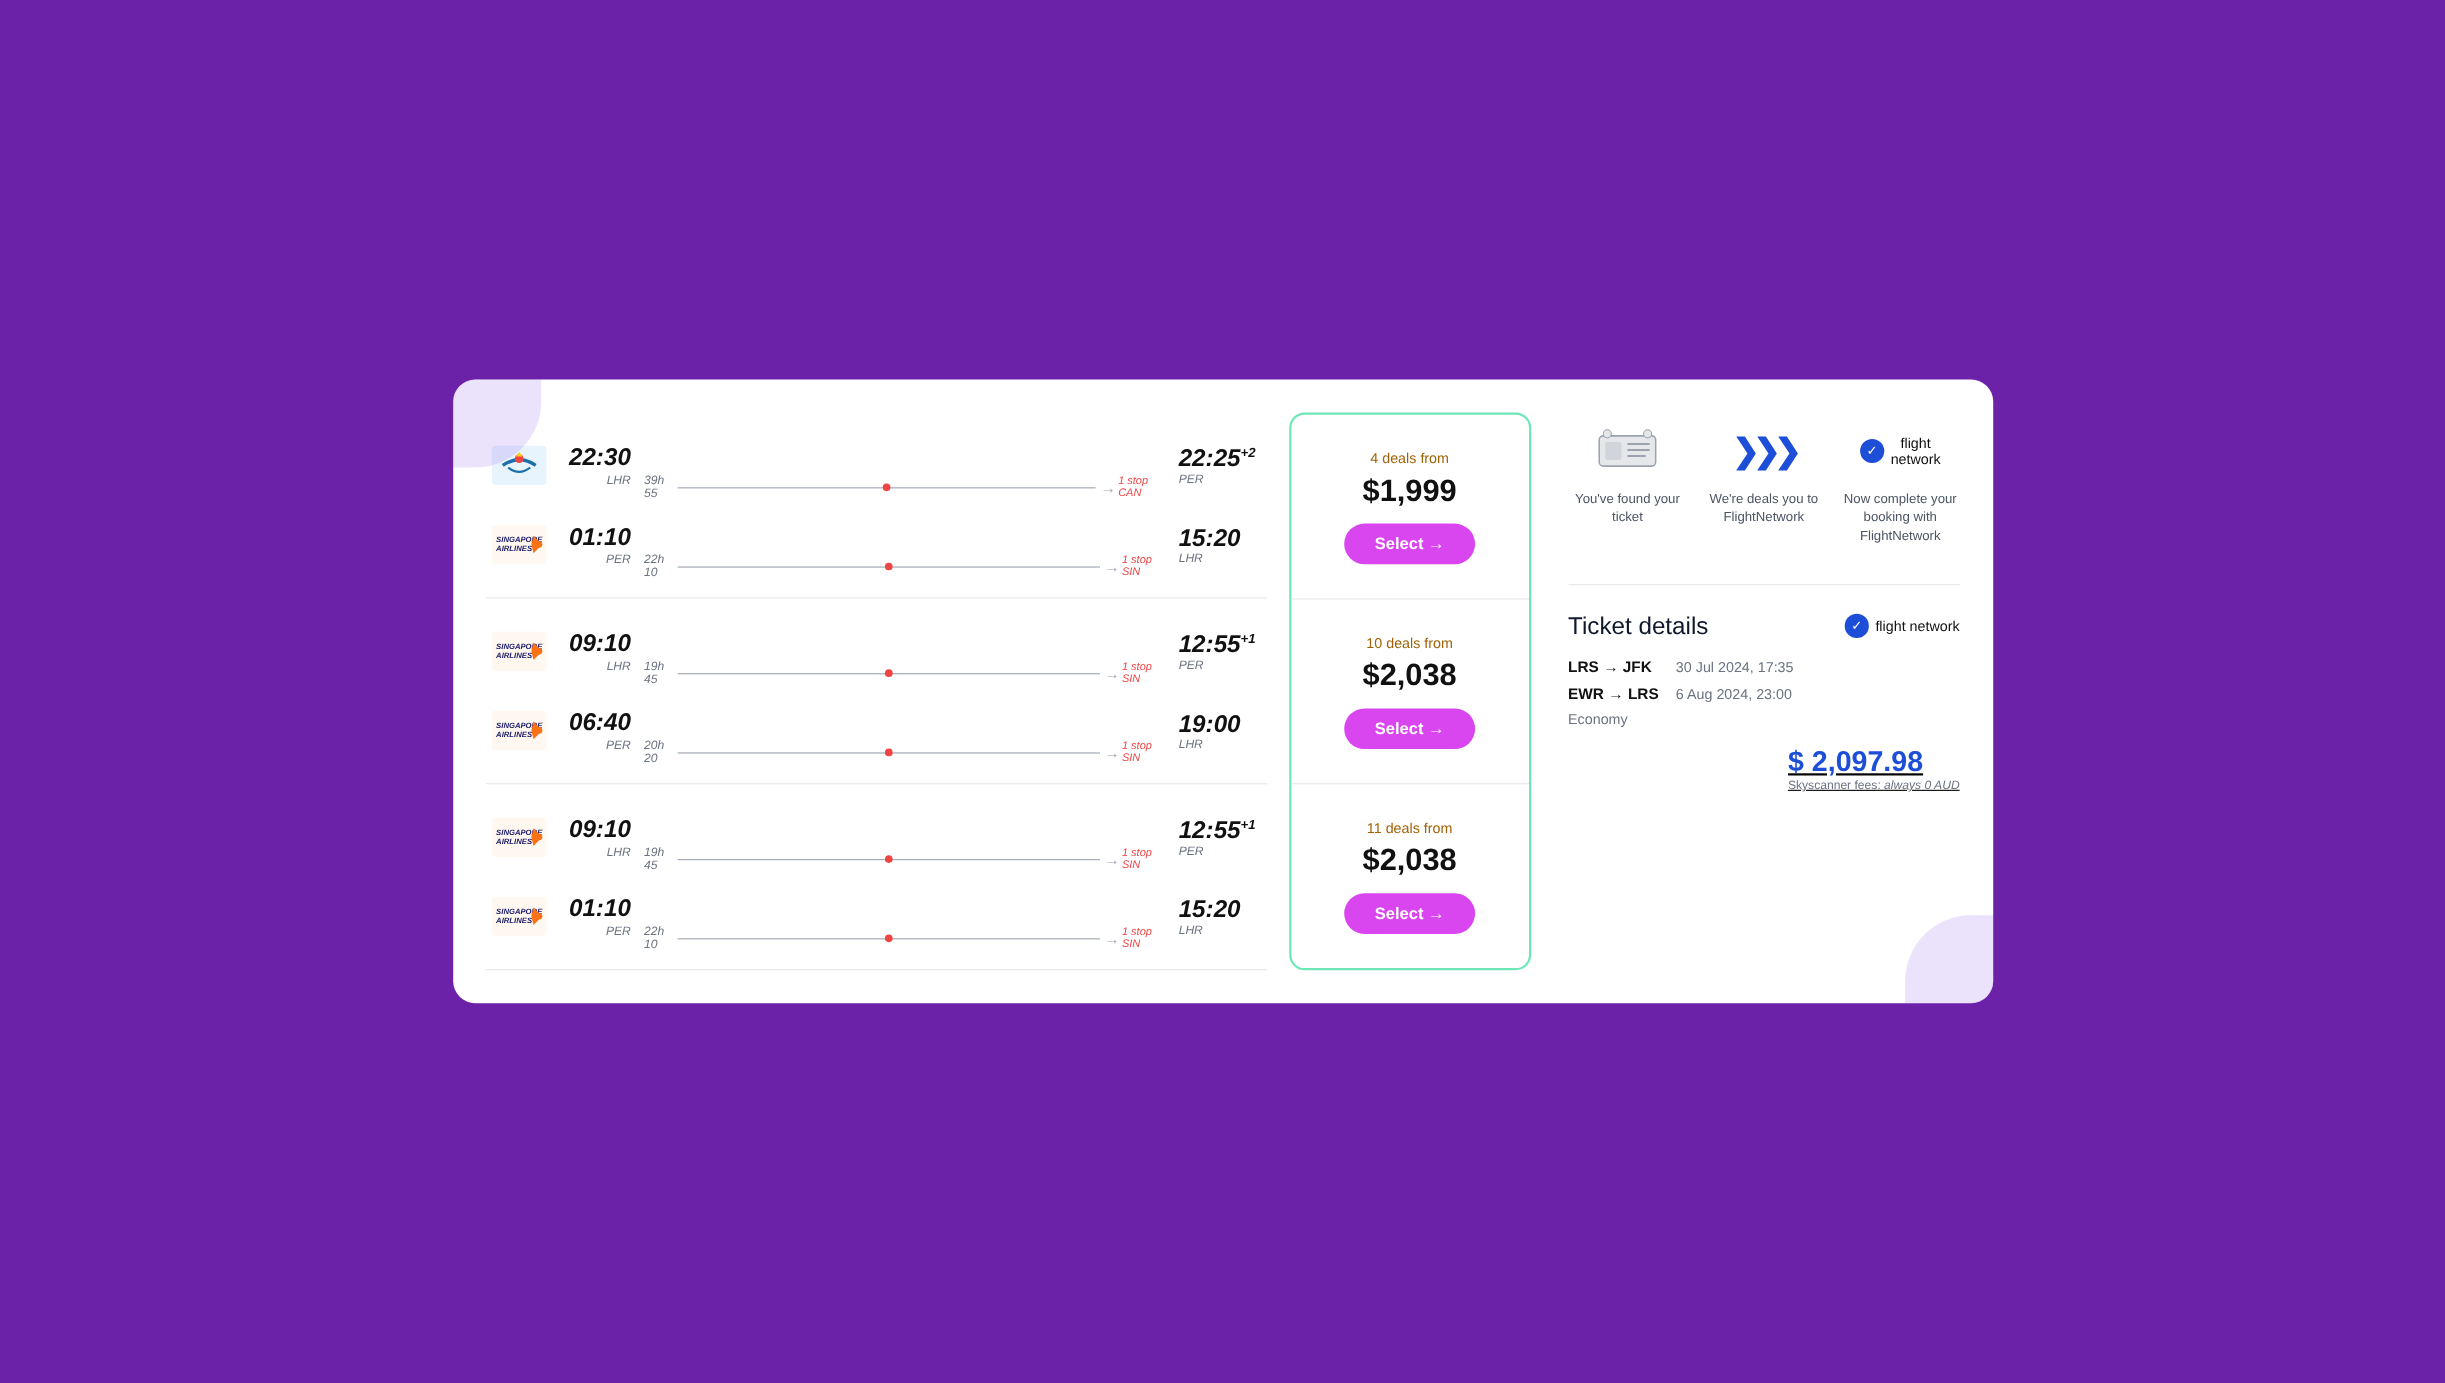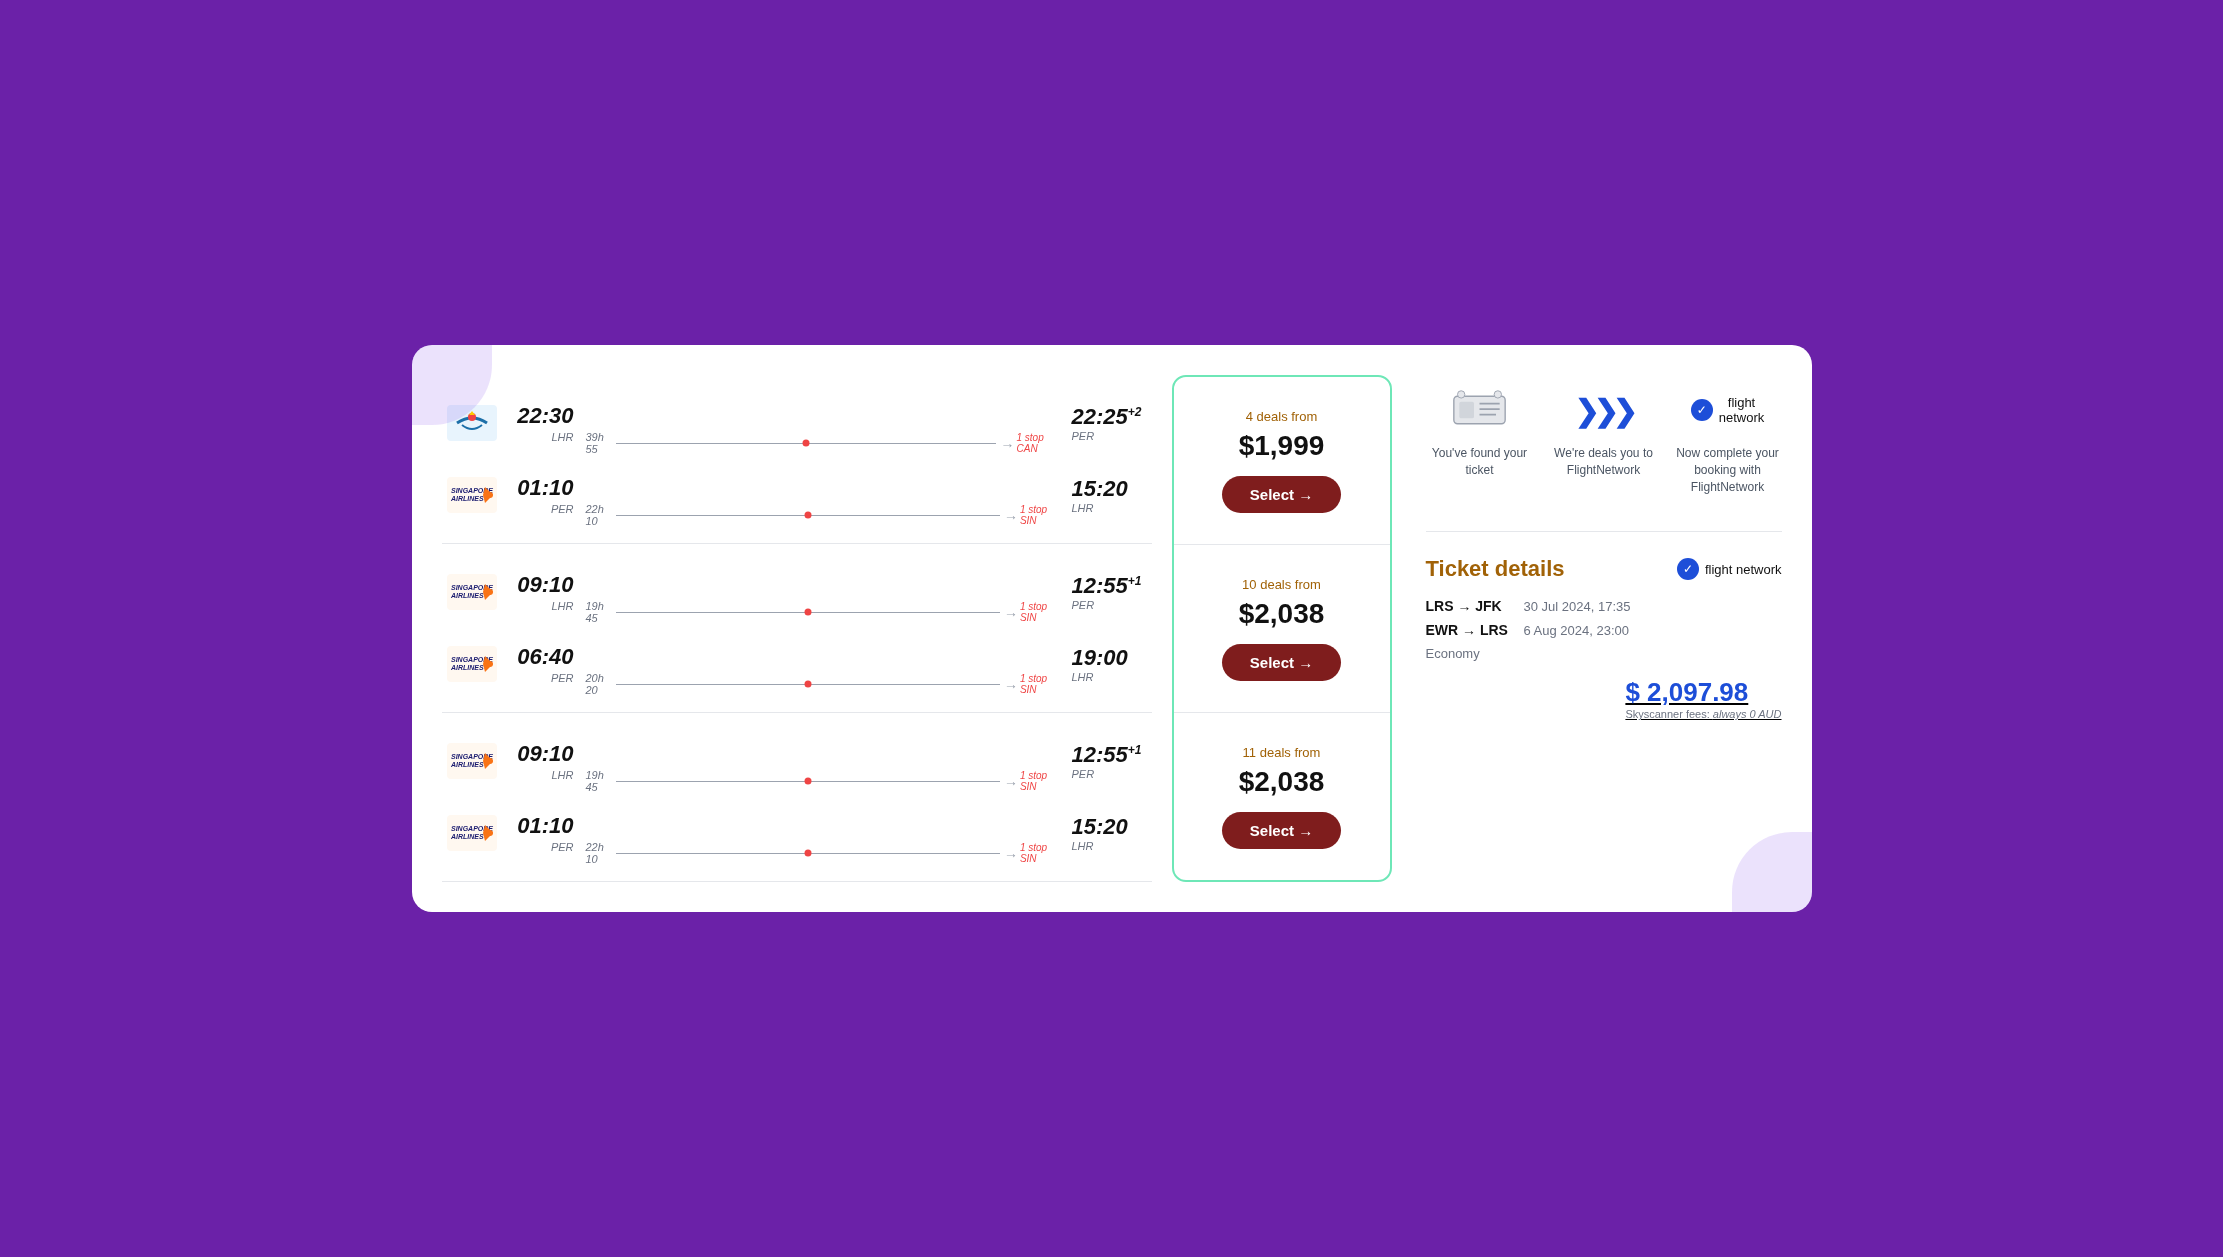--- a/index.html
+++ b/index.html
@@ -160,7 +160,7 @@
       margin-bottom: 14px;
     }
     .select-btn {
-      background: #7f1d1d;
+      background: #d946ef;
       color: #fff;
       border: none;
       border-radius: 999px;

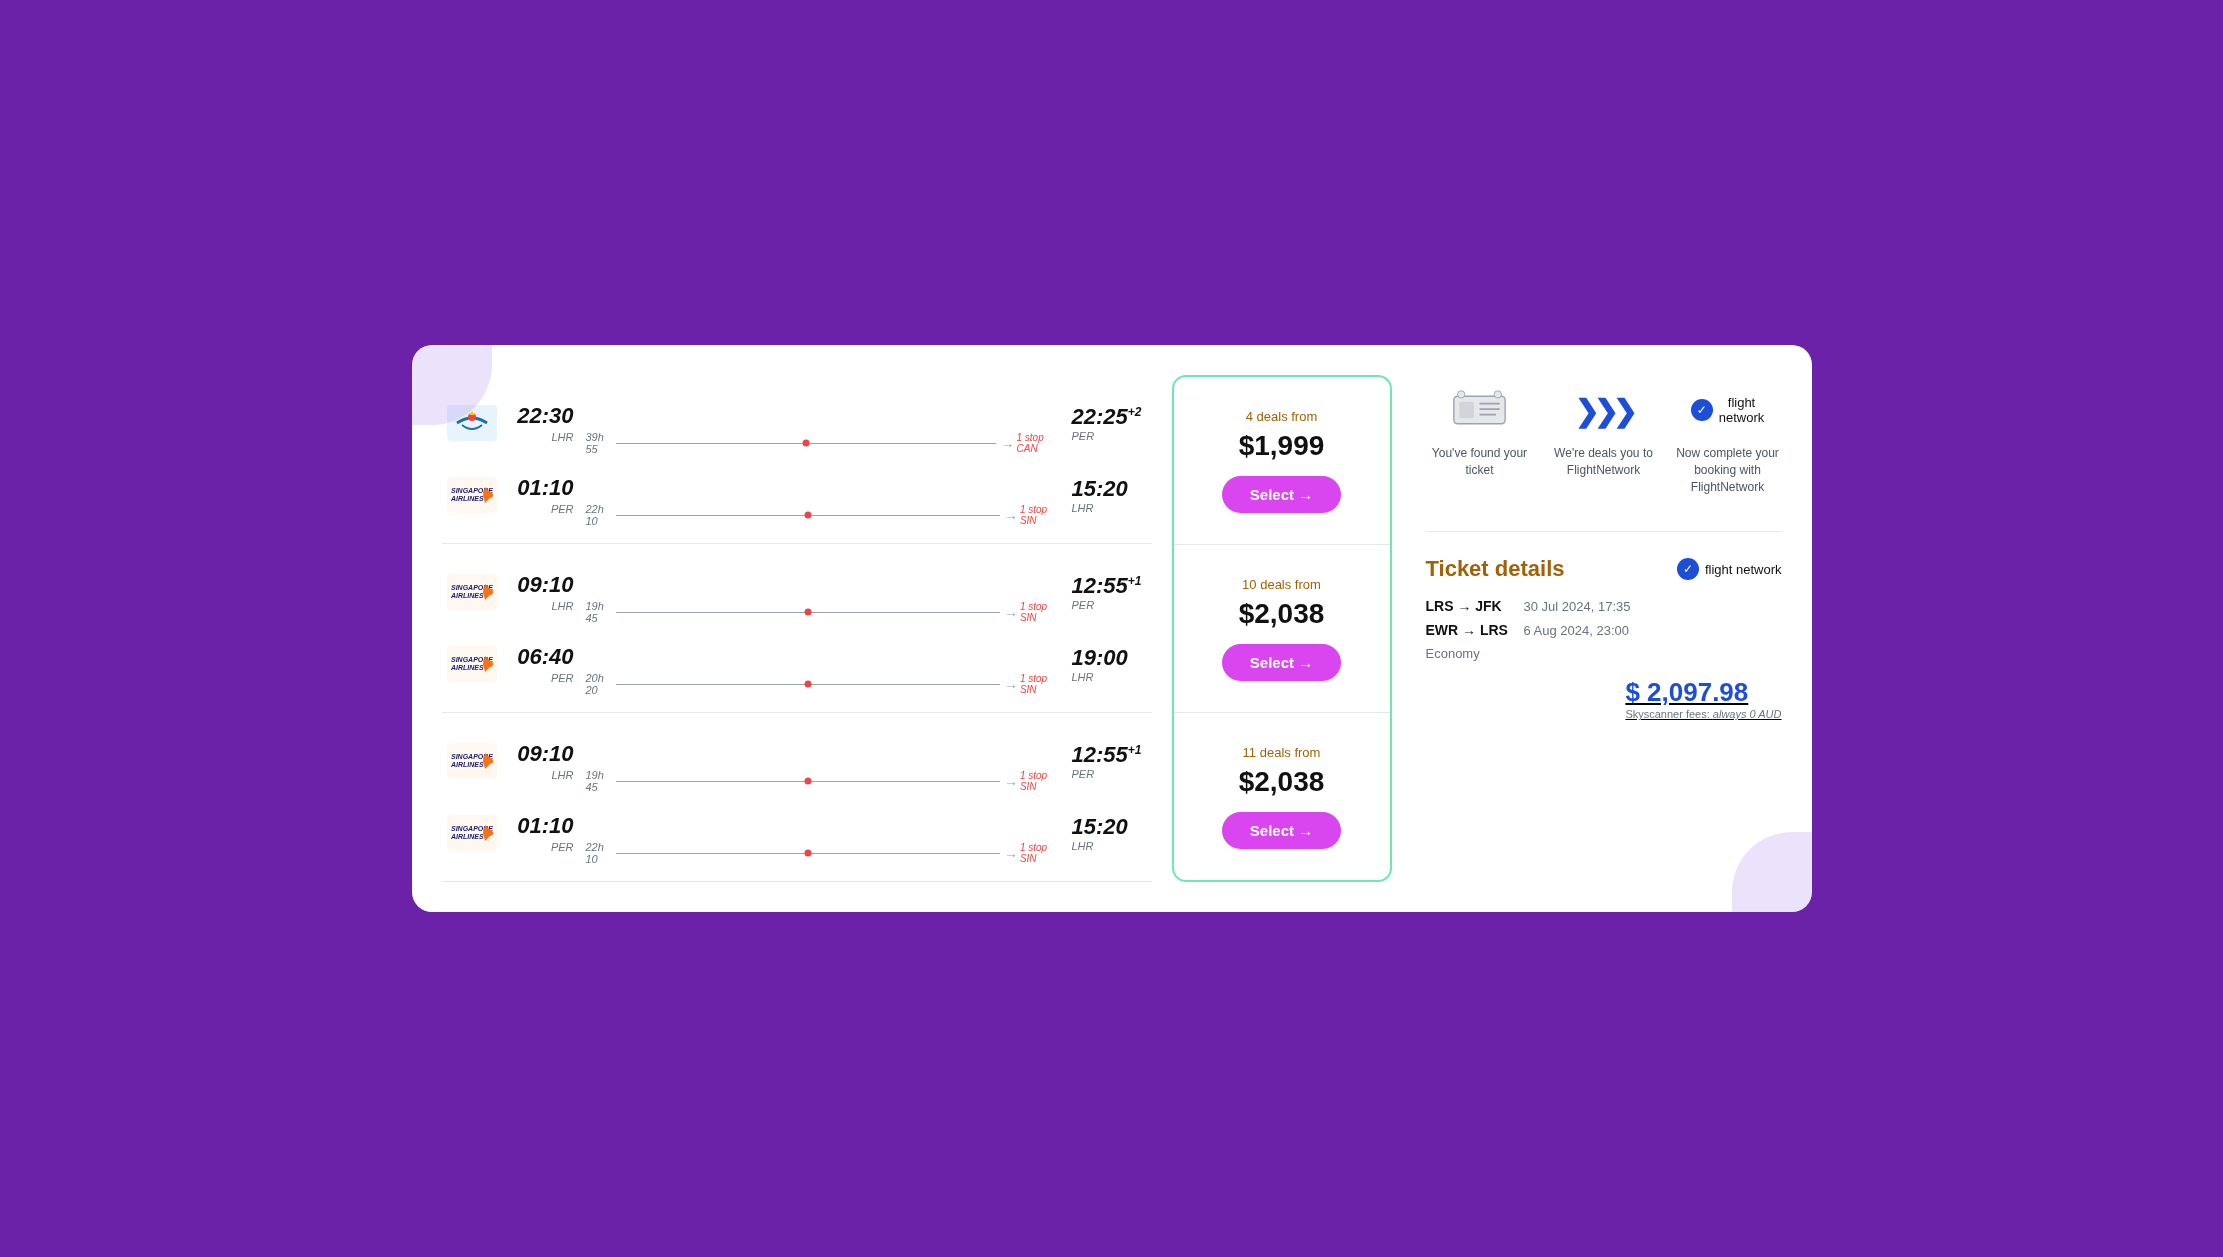--- a/index.html
+++ b/index.html
@@ -252,8 +252,8 @@
     }
     .ticket-details-title {
       font-size: 22px;
-      font-weight: 700;
-      color: #a16207;
+      font-weight: 400;
+      color: #0f172a;
     }
     .ticket-route-row {
       display: flex;

